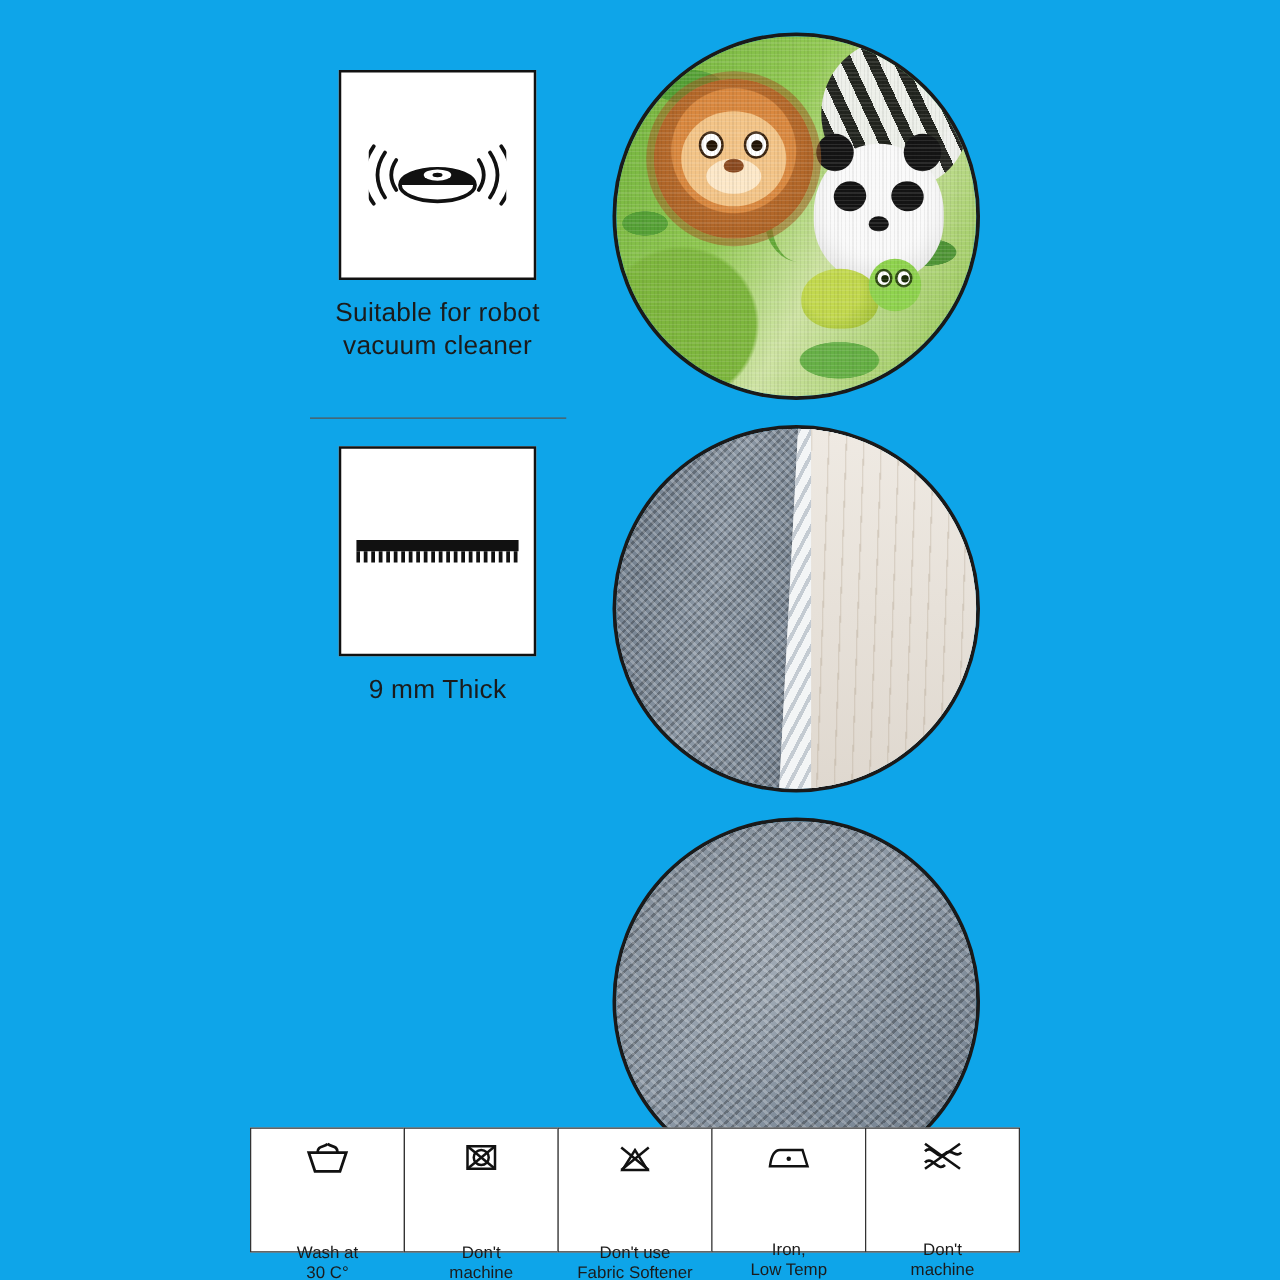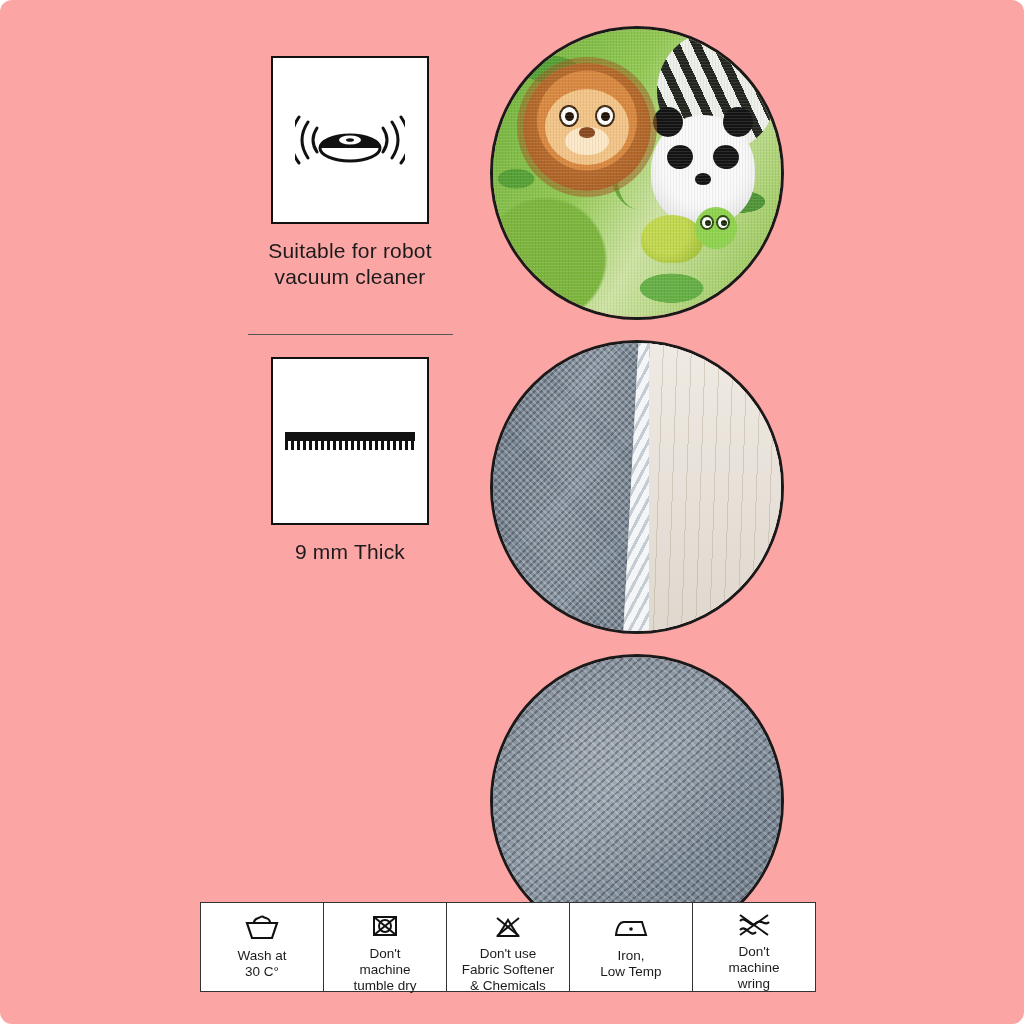--- a/index.html
+++ b/index.html
@@ -20,8 +20,7 @@
   .sheet {
     position: absolute;
     inset: 0;
-    background: #fca5a5;
-    border-radius: 12px;
+    background: #0ea5e9;
   }
 
   .features {

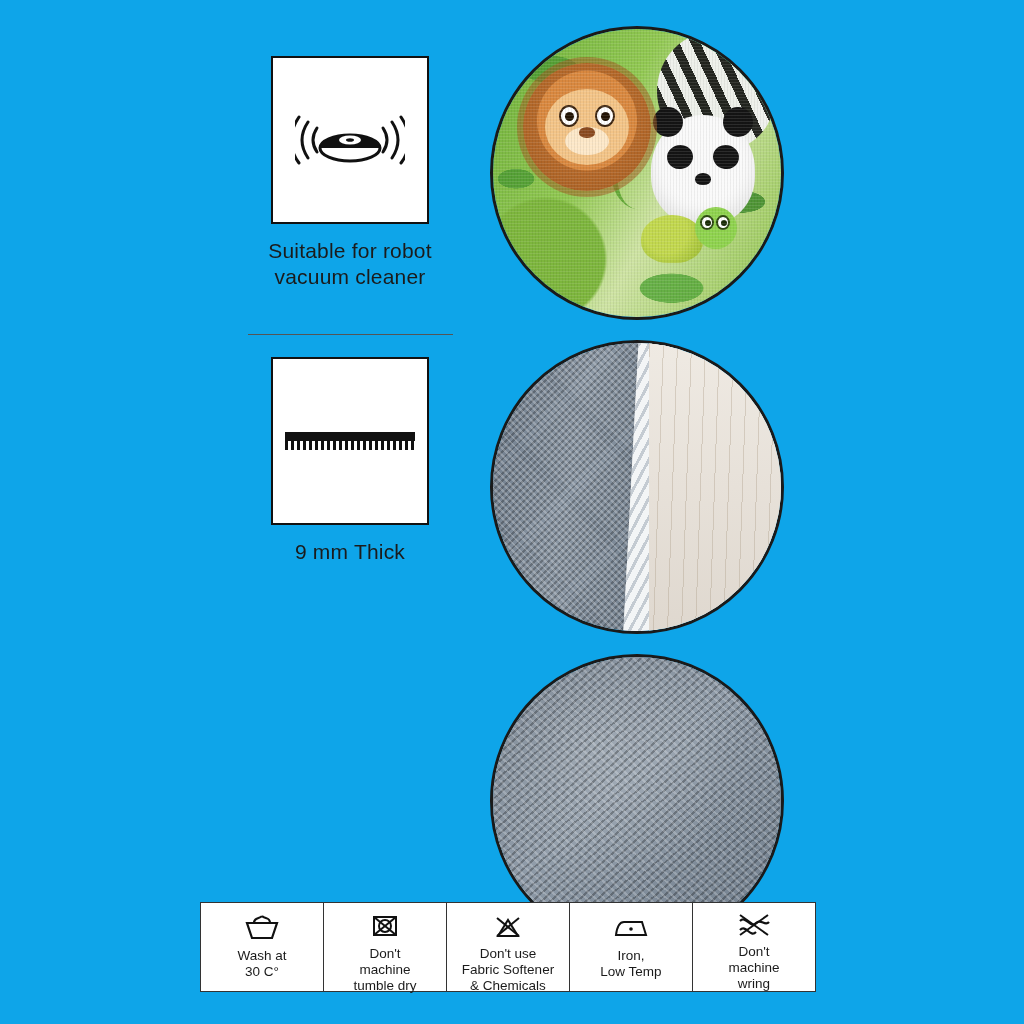--- a/index.html
+++ b/index.html
@@ -316,7 +316,7 @@
   }
   .care-item {
     width: 124px;
-    height: 90px;
+    height: 100px;
     border: 1px solid #333;
     margin-right: -1px;
     box-sizing: border-box;
@@ -326,6 +326,7 @@
     justify-content: flex-start;
     padding-top: 9px;
     background: #fff;
+    gap: 48px;
   }
   .care-icon {
     height: 30px;

